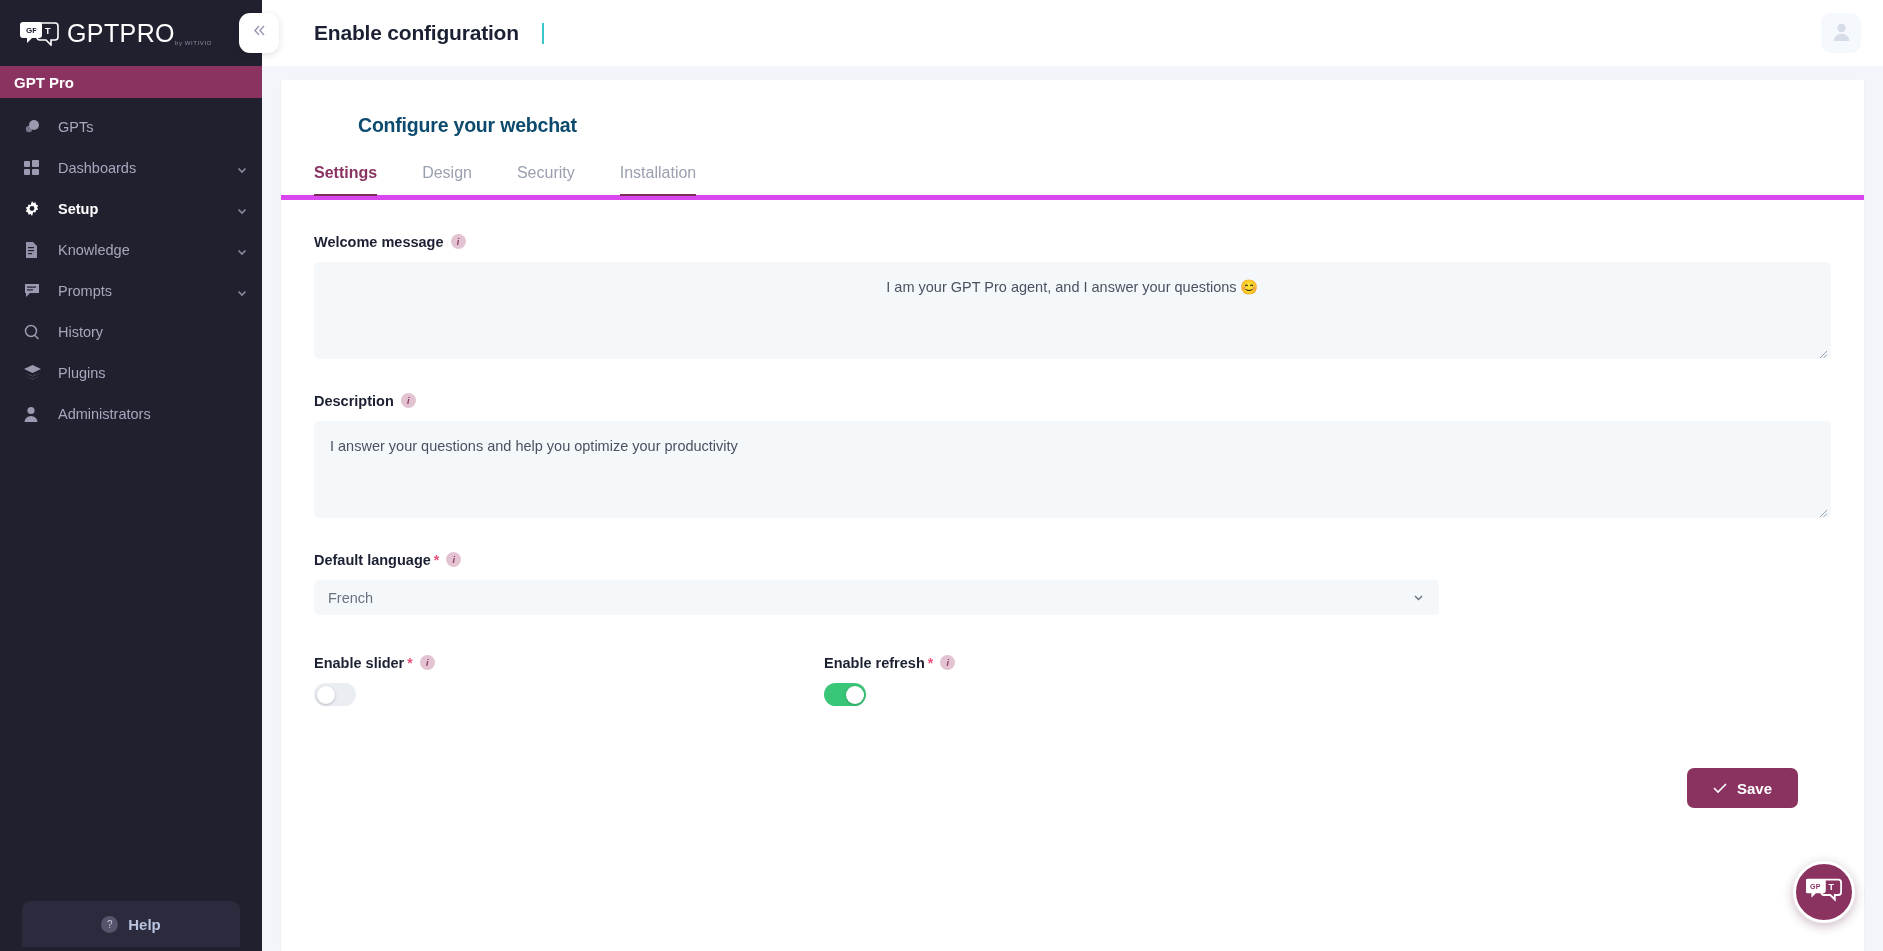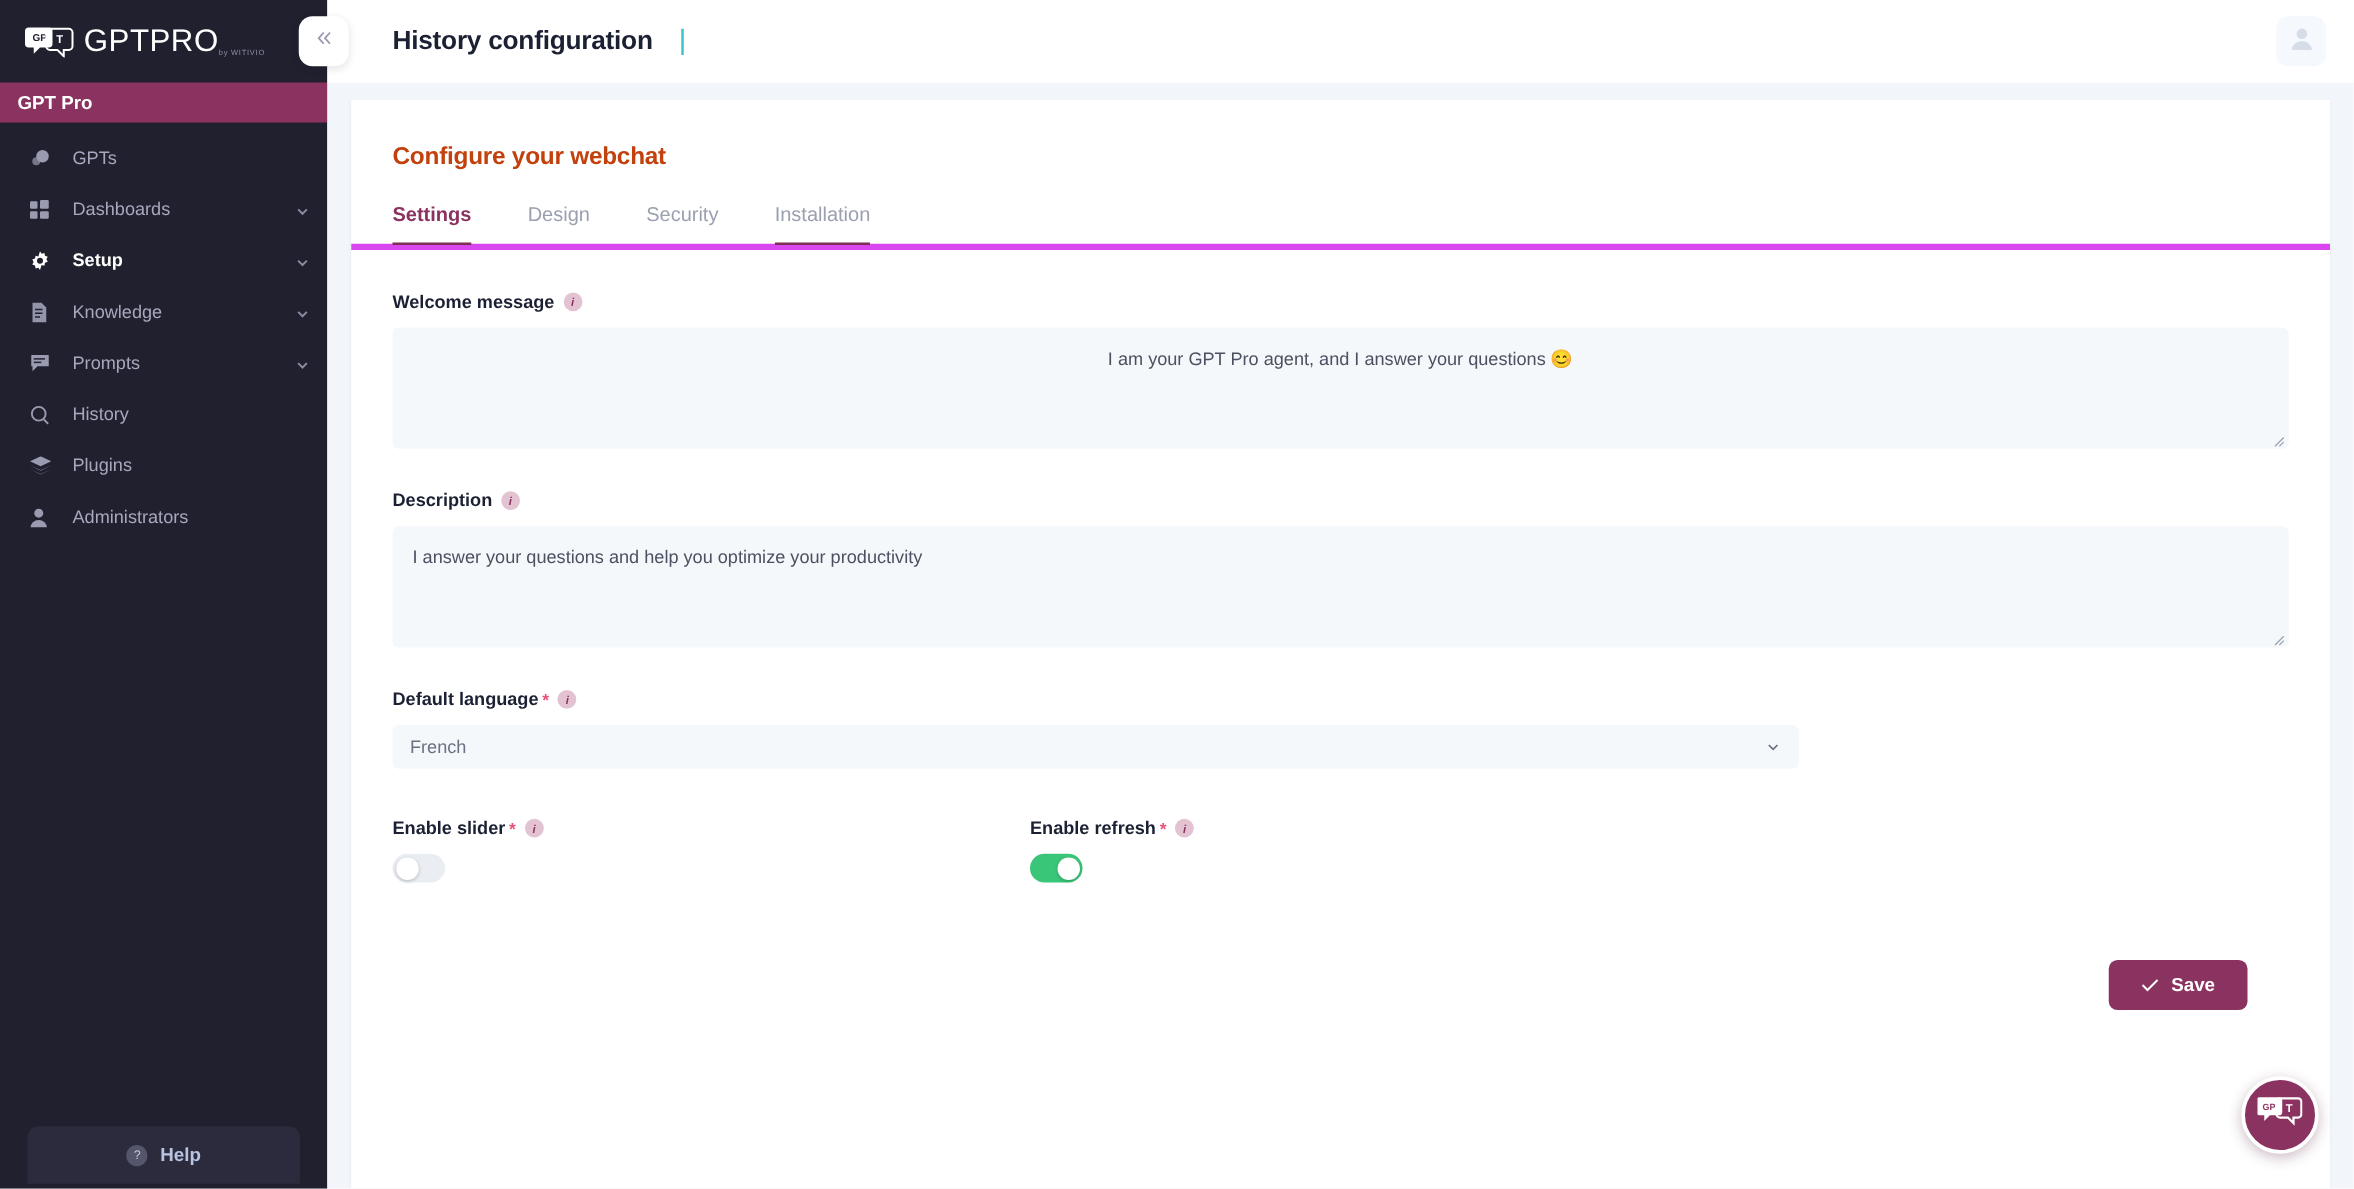--- a/index.html
+++ b/index.html
@@ -340,7 +340,7 @@
           </svg>
         </span>
       </div>
-      <div class="page-title">History configuration</div>
+      <div class="page-title">Enable configuration</div>
       <div class="title-caret"></div>
       <div class="avatar-btn">
         <span>

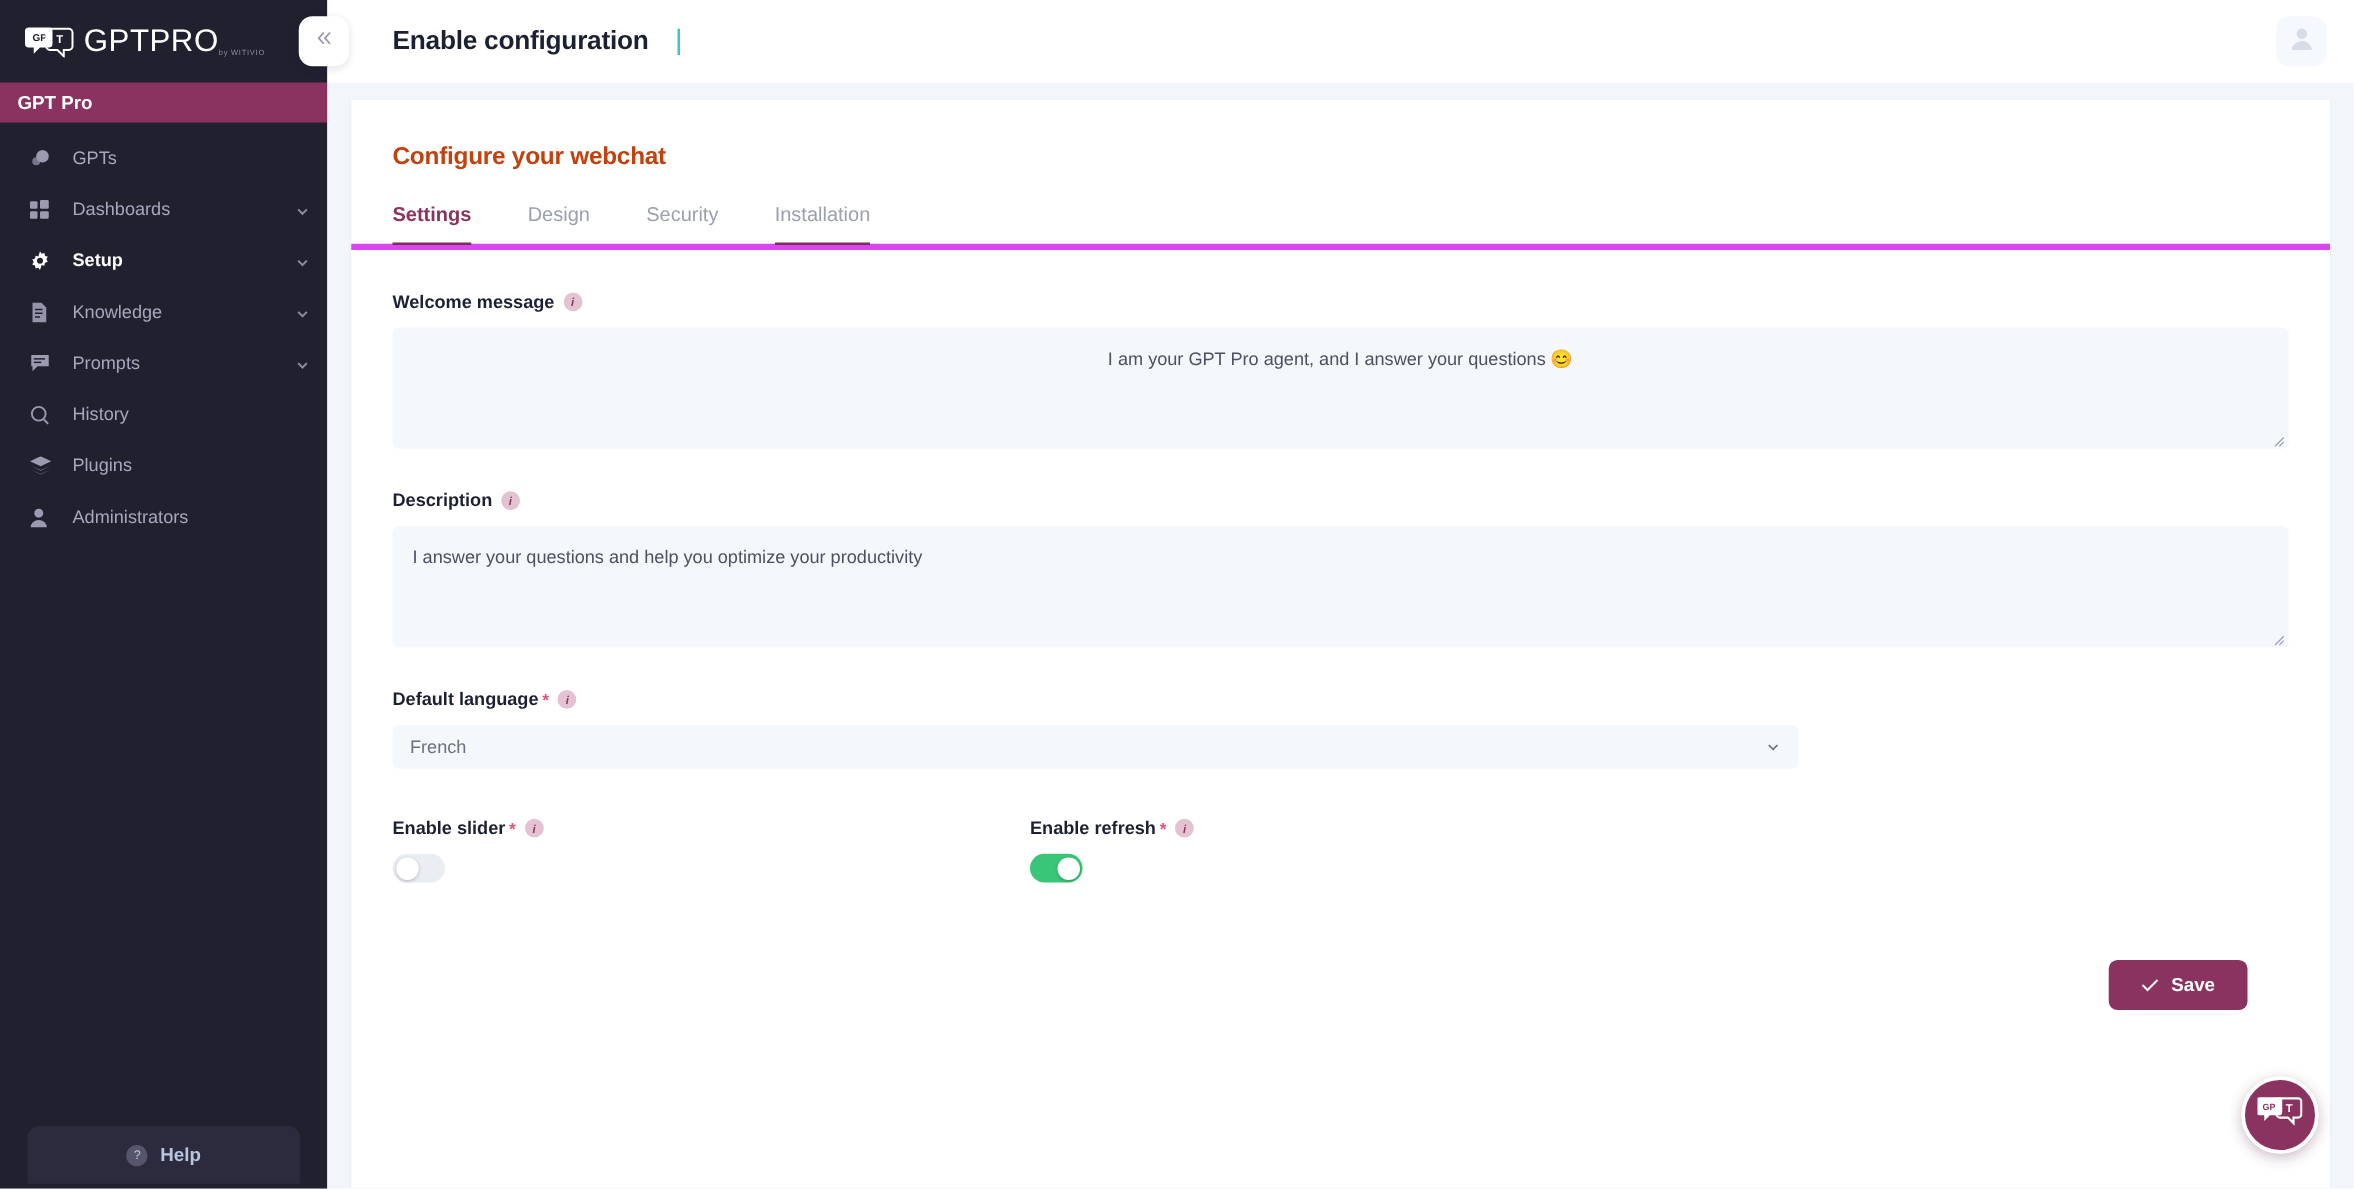--- a/index.html
+++ b/index.html
@@ -109,8 +109,8 @@
     position: relative;
   }
   .card-title {
-    font-size: 19.5px; font-weight: 700; color: #c2410c;
-    padding: 34px 0 0 33px; letter-spacing: -0.2px;
+    font-size: 19.5px; font-weight: 700; color: #0c4a6e;
+    padding: 34px 0 0 33px; letter-spacing: -0.2px; margin-left: 44px;
   }
   .tabs {
     display: flex; gap: 0; margin-top: 27px;

